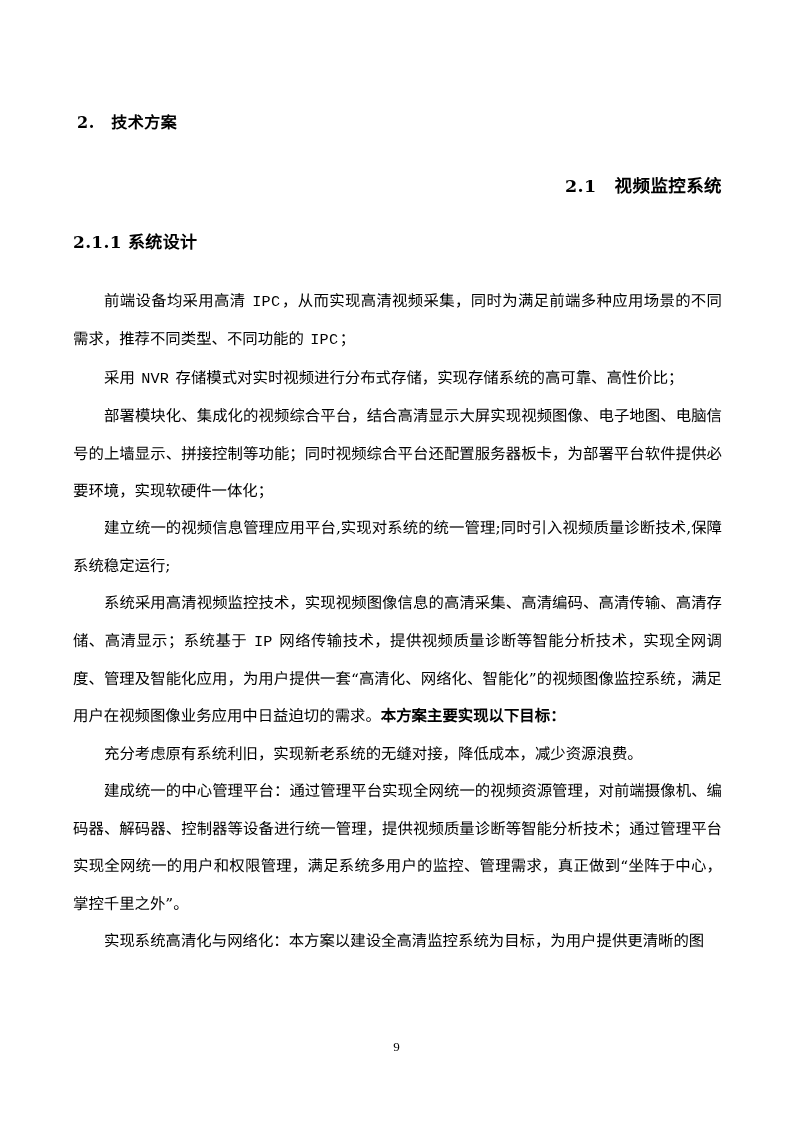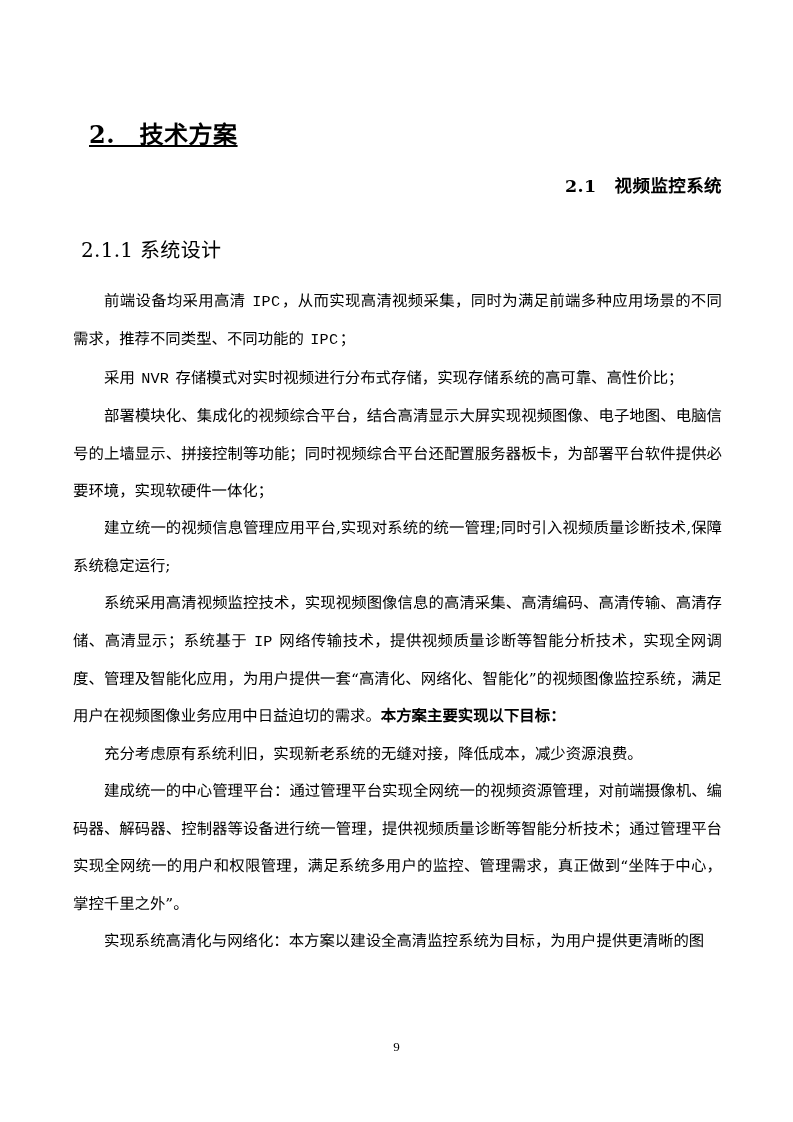--- a/index.html
+++ b/index.html
@@ -30,18 +30,17 @@
 
   
   .h1 {
-    margin: 16px;
+    margin: 4px;
     padding: 0;
     position: absolute;
     top: 104px;
     left: 0;
     width: 649px;
-    font-size: 24px;
+    font-size: 16px;
     font-weight: bold;
     line-height: 30px;
     letter-spacing: 0.5px;
     white-space: pre;
-    text-decoration: underline;
   }
 
   .h2 {

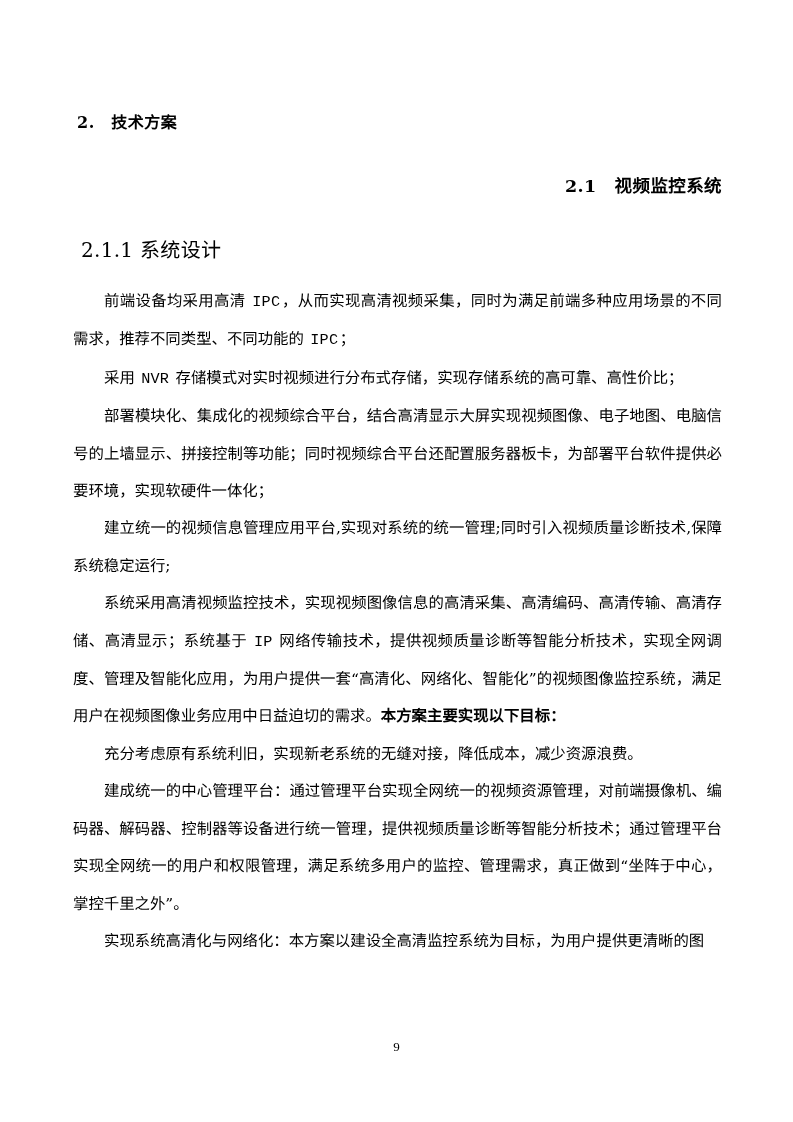--- a/index.html
+++ b/index.html
@@ -59,14 +59,14 @@
   }
 
   .h3 {
-    margin: 8px;
+    margin: 0;
     padding: 0;
     position: absolute;
     top: 229px;
     left: 0;
     width: 649px;
-    font-size: 20px;
-    font-weight: normal;
+    font-size: 17px;
+    font-weight: bold;
     line-height: 26px;
     letter-spacing: 0.3px;
     white-space: pre;

